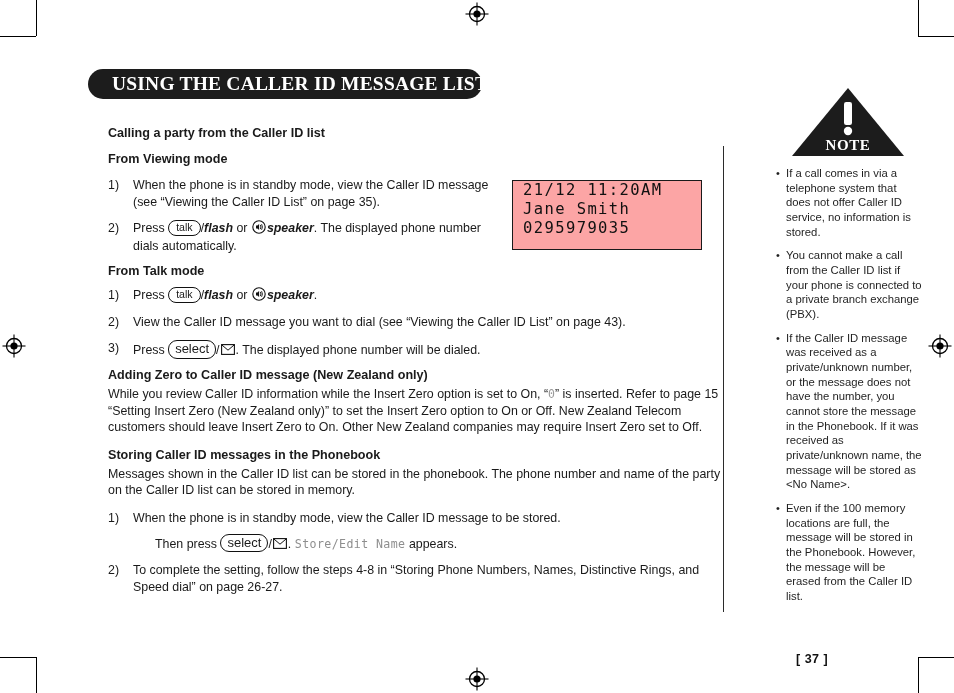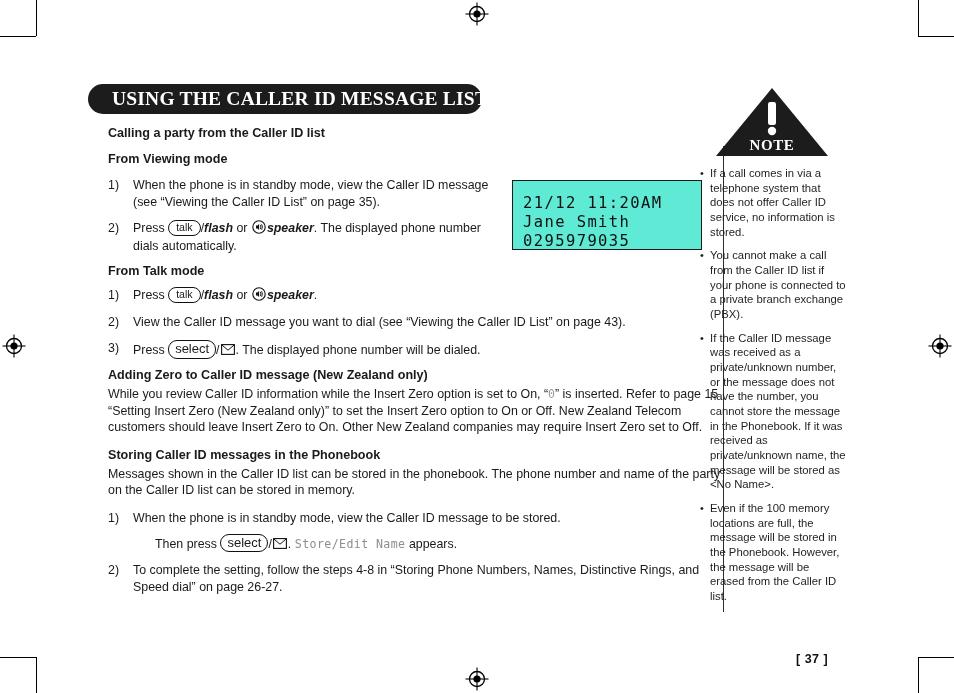--- a/index.html
+++ b/index.html
@@ -32,7 +32,7 @@
   
   .title-banner {
     position: absolute;
-    left: 88px; top: 84px;
+    left: 88px; top: 69px;
     width: 394px; height: 30px;
     background: #1c1c1c;
     border-radius: 16px;

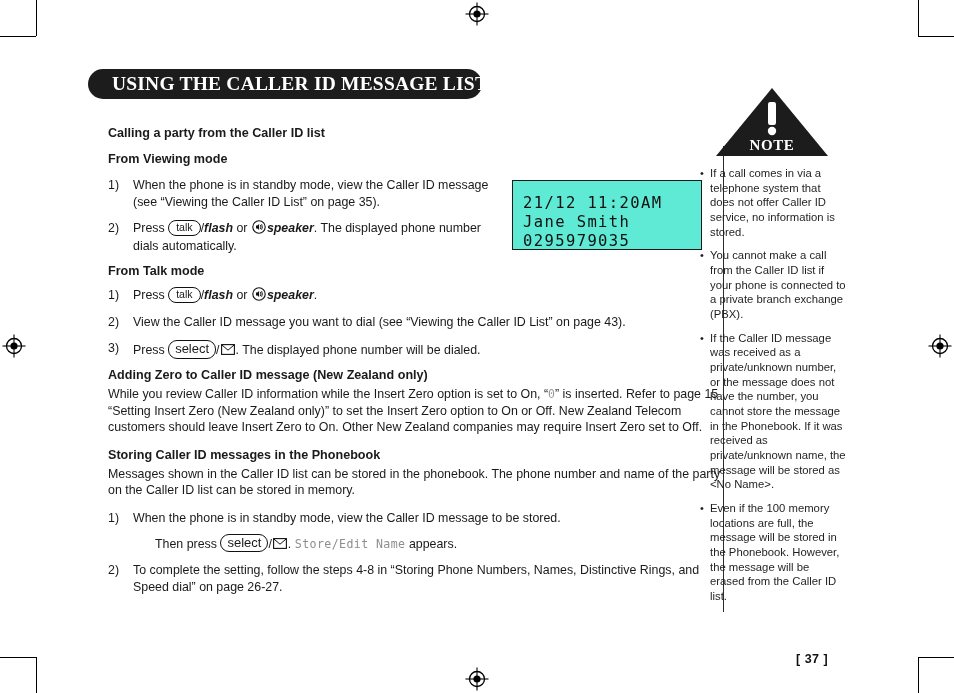--- a/index.html
+++ b/index.html
@@ -148,7 +148,7 @@
   }
   .side-col {
     position: absolute;
-    left: 700px; top: 86px;
+    left: 776px; top: 86px;
     width: 146px;
   }
   .note-badge {

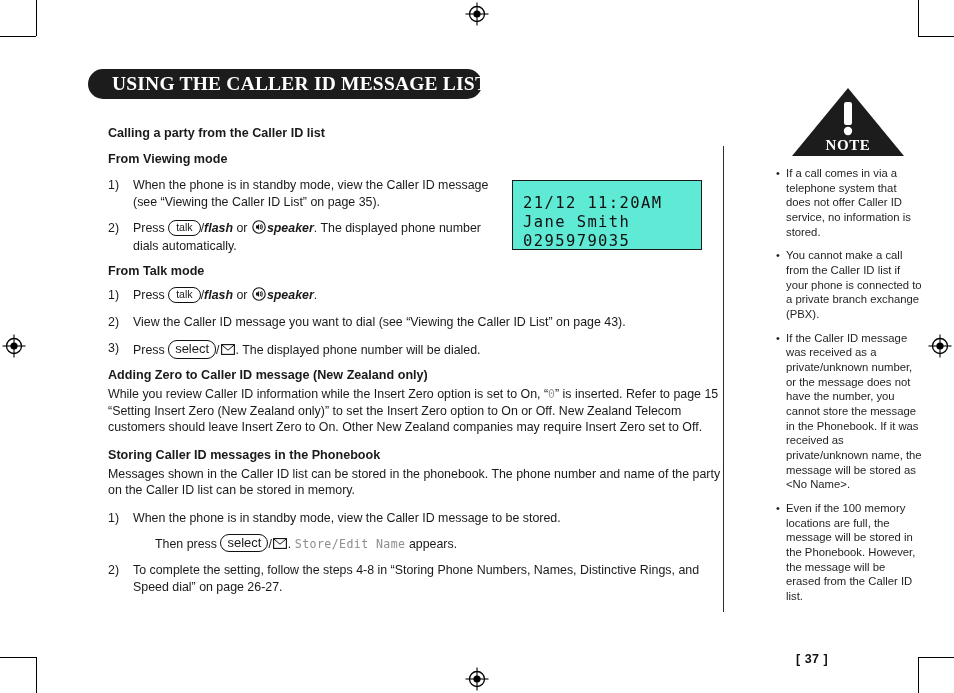--- a/index.html
+++ b/index.html
@@ -127,8 +127,8 @@
     left: 512px; top: 180px;
     width: 190px; height: 70px;
     border: 1.6px solid #1a1a1a;
-    background: #5eead4;
-    padding: 13px 0 0 10px;
+    background: #fca5a5;
+    padding: 0 0 0 10px;
   }
   .lcd-box .line {
     font-family: "DejaVu Sans Mono", monospace;

